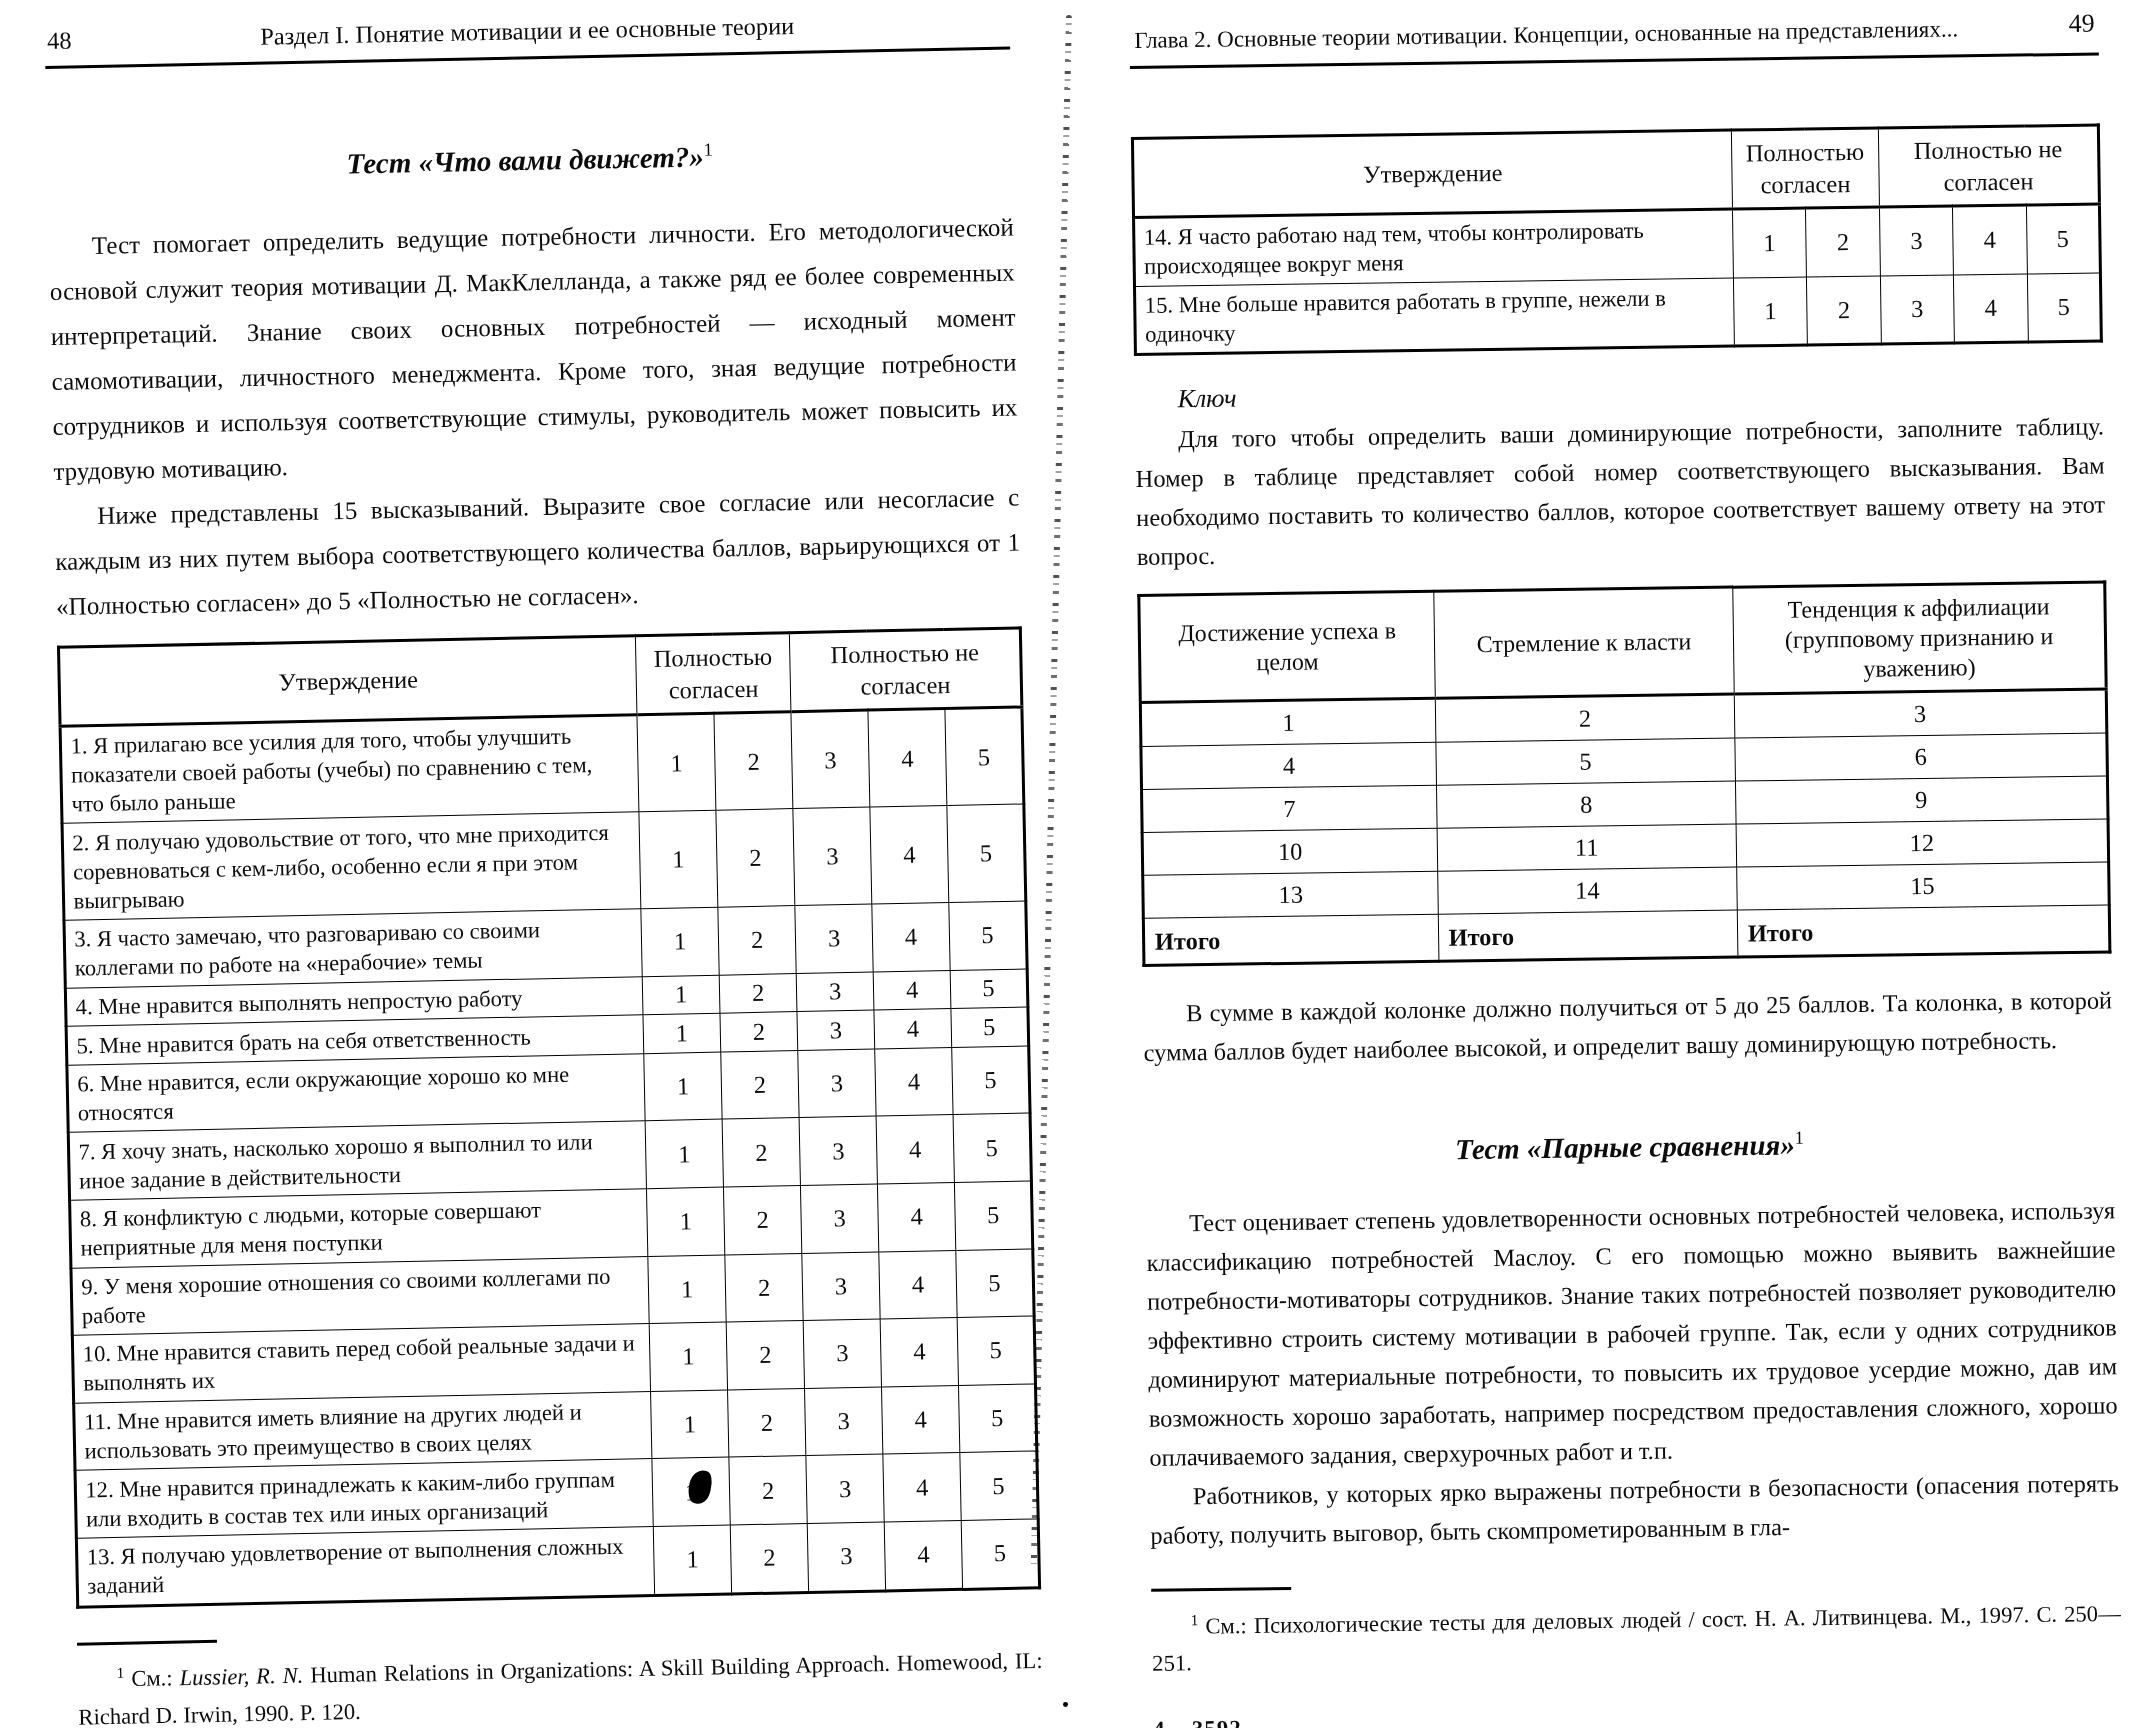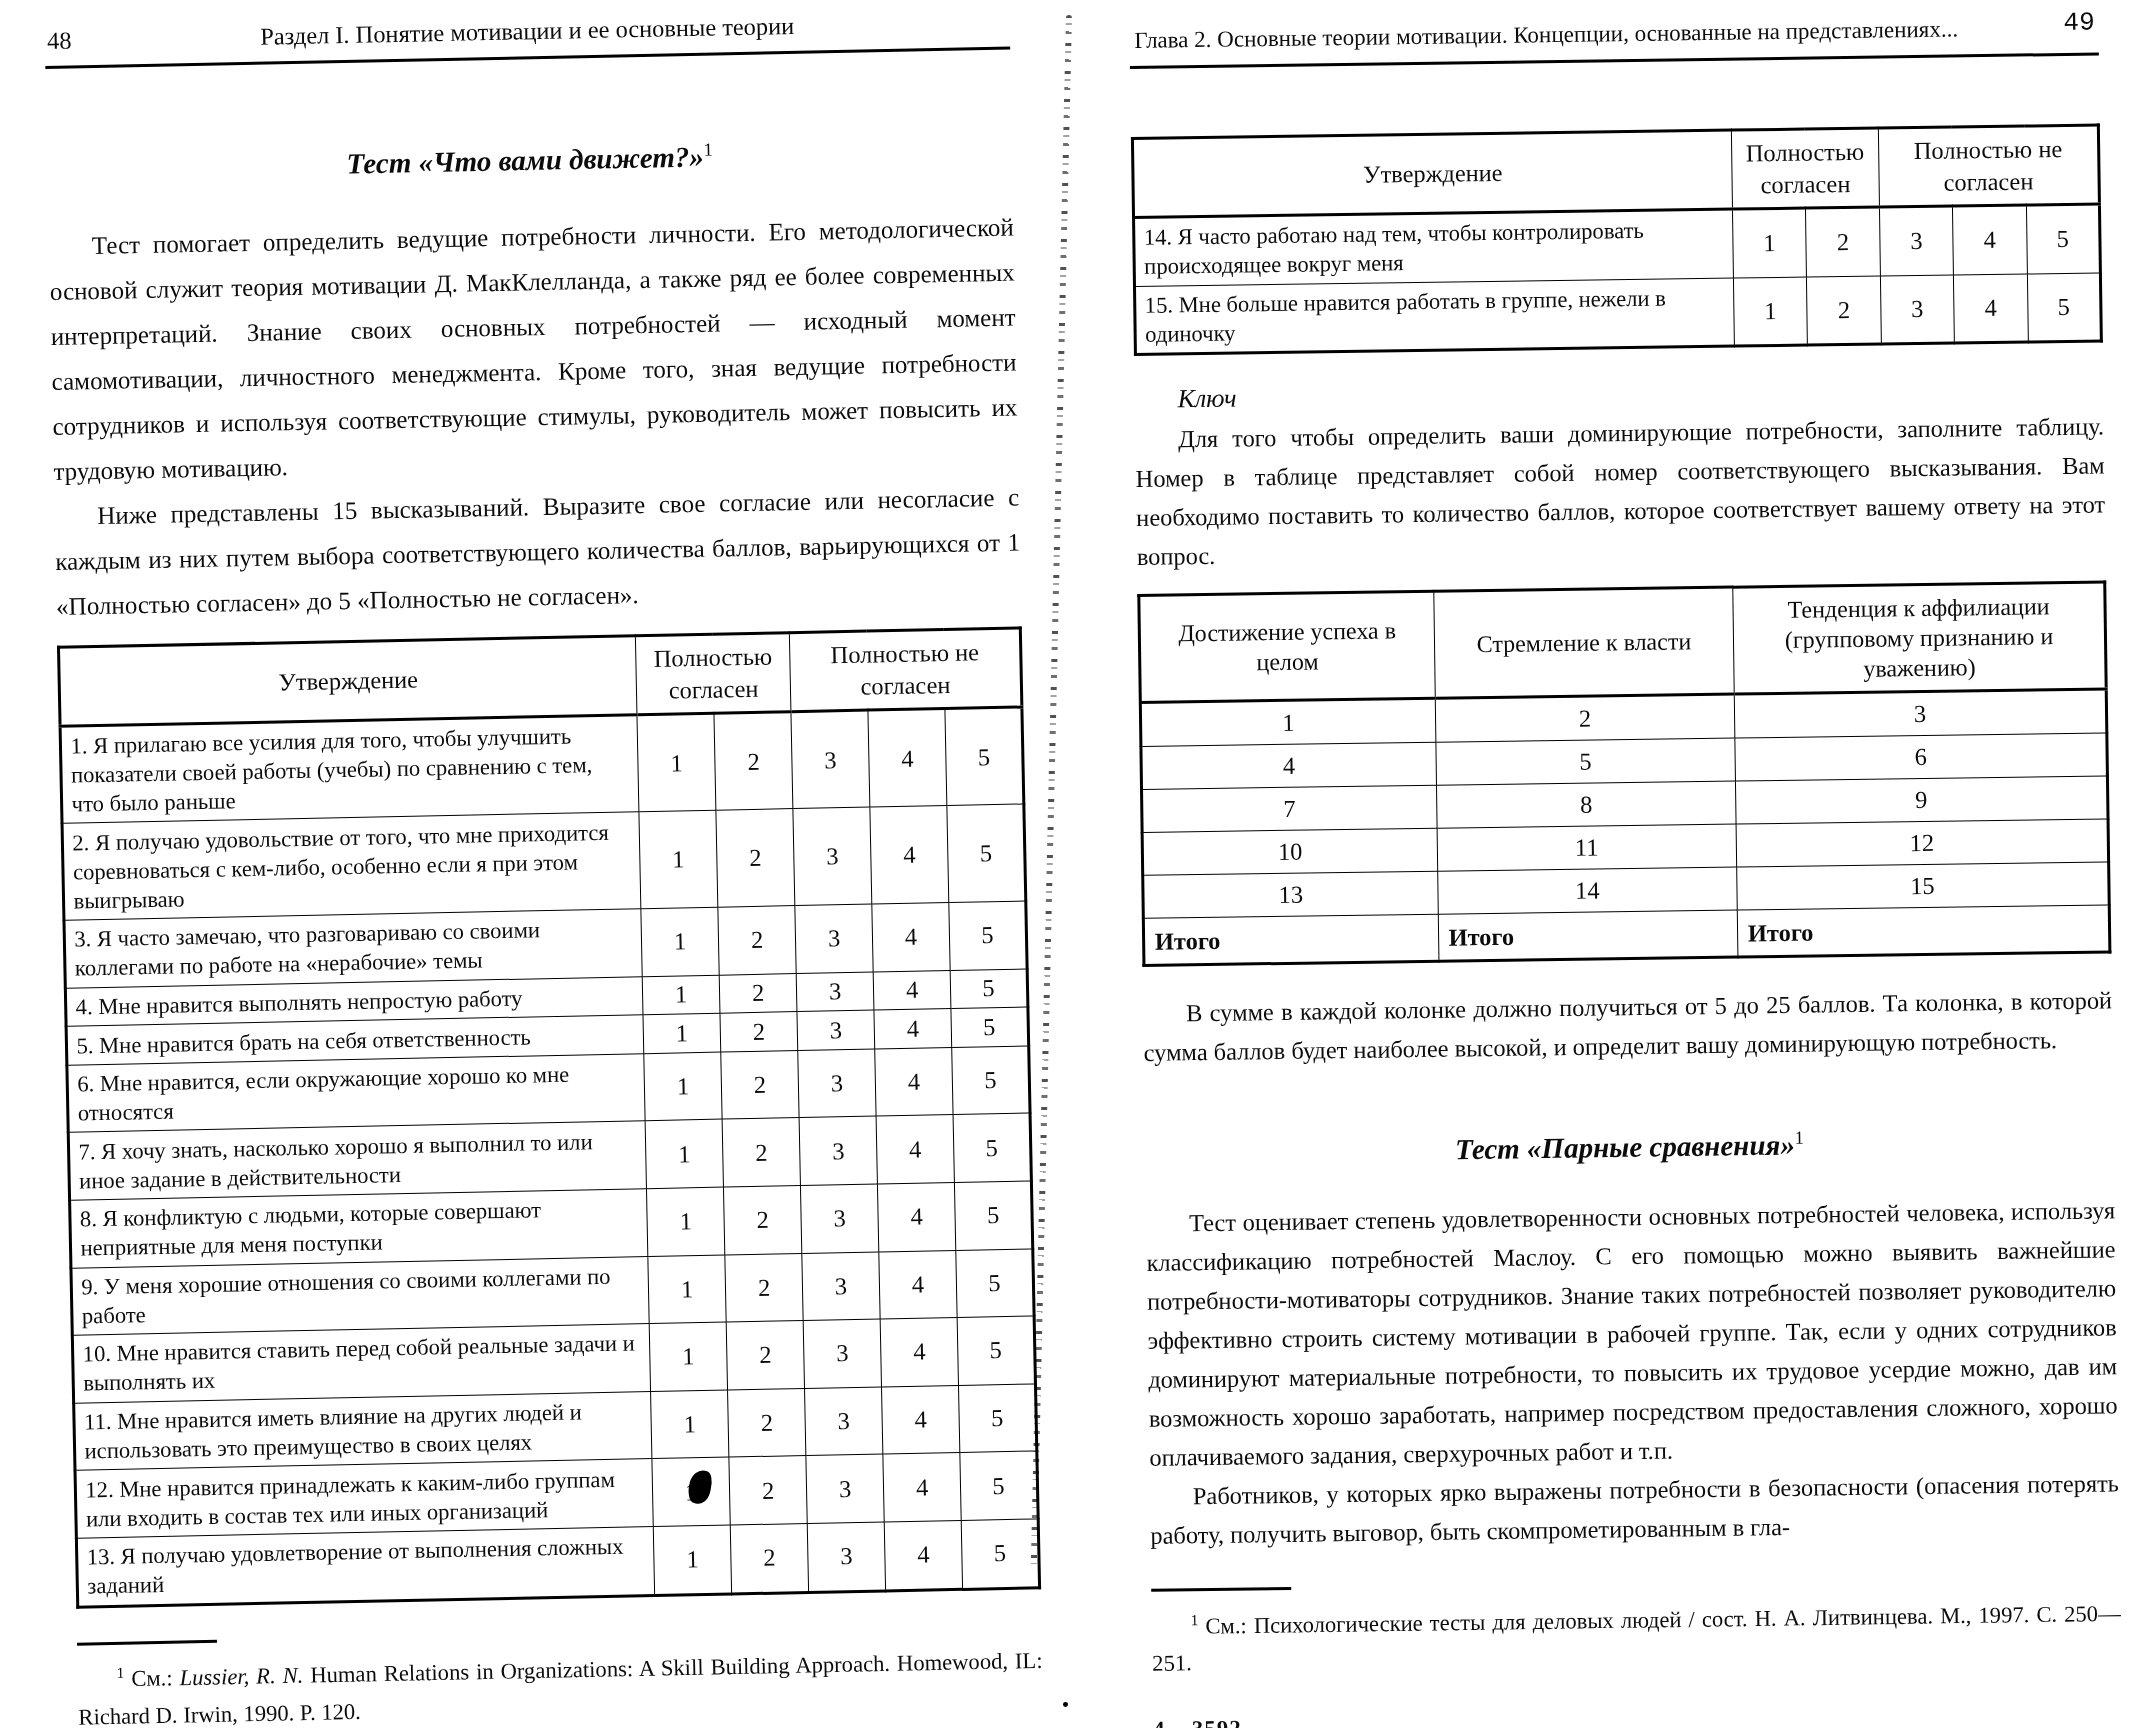--- a/index.html
+++ b/index.html
@@ -29,7 +29,7 @@
   .runhead-center { display:block; text-align:center; }
   .runhead-left   { display:block; text-align:left; padding-left:4.9px; font-size:23px; }
   .pageno-left  { position:absolute; left:2.4px; top:0; }
-  .pageno-right { position:absolute; right:3.7px; top:-3.7px; font-size:26px;font-family:Liberation Mono, monospace; }
+  .pageno-right { position:absolute; right:3.7px; top:-3.7px; font-size:26px; }
 
   
   .test-title {

